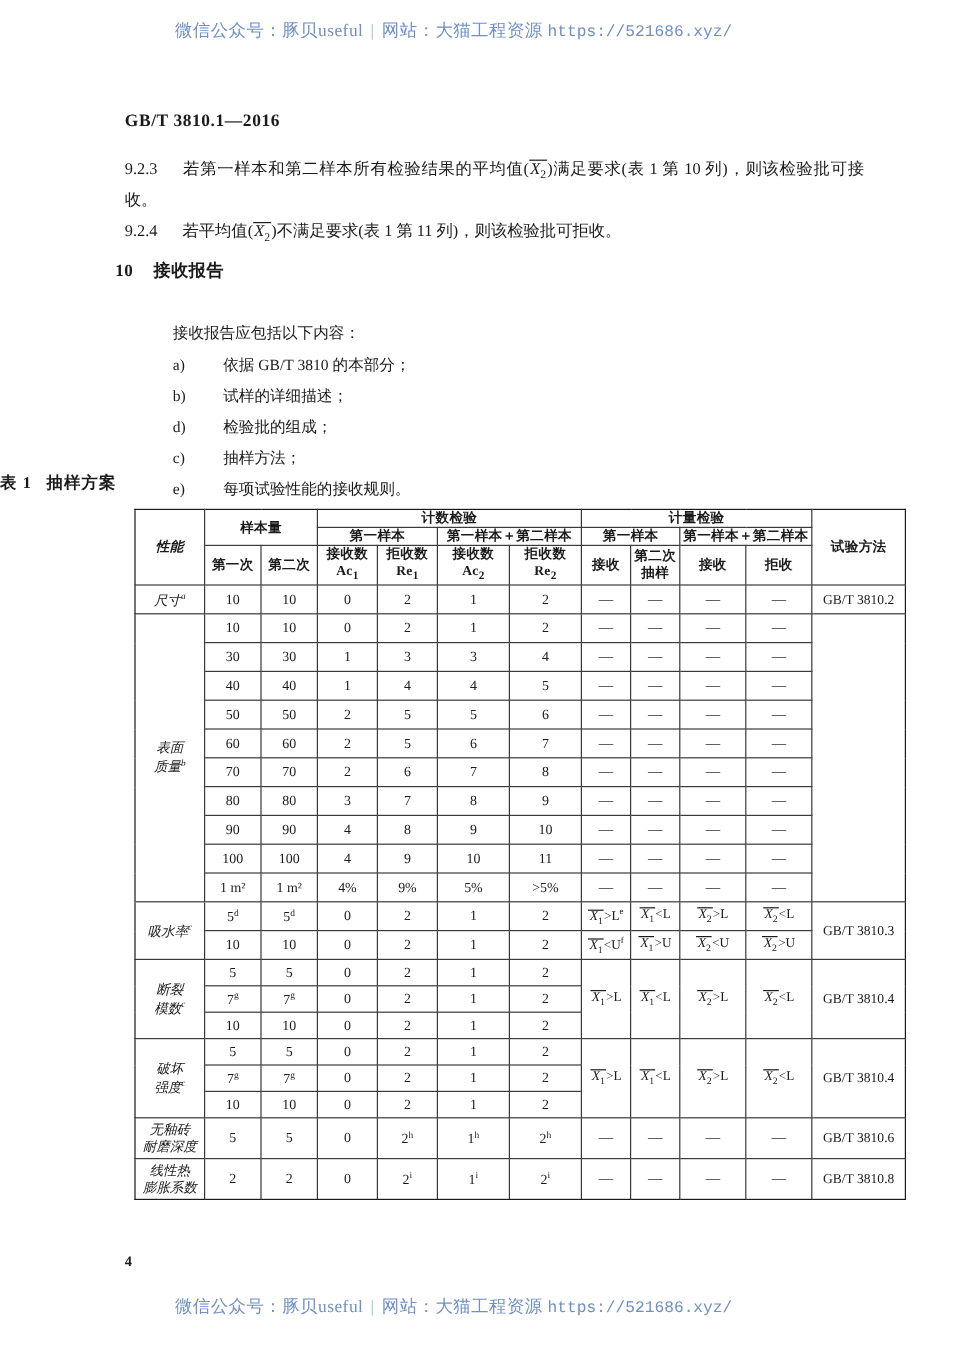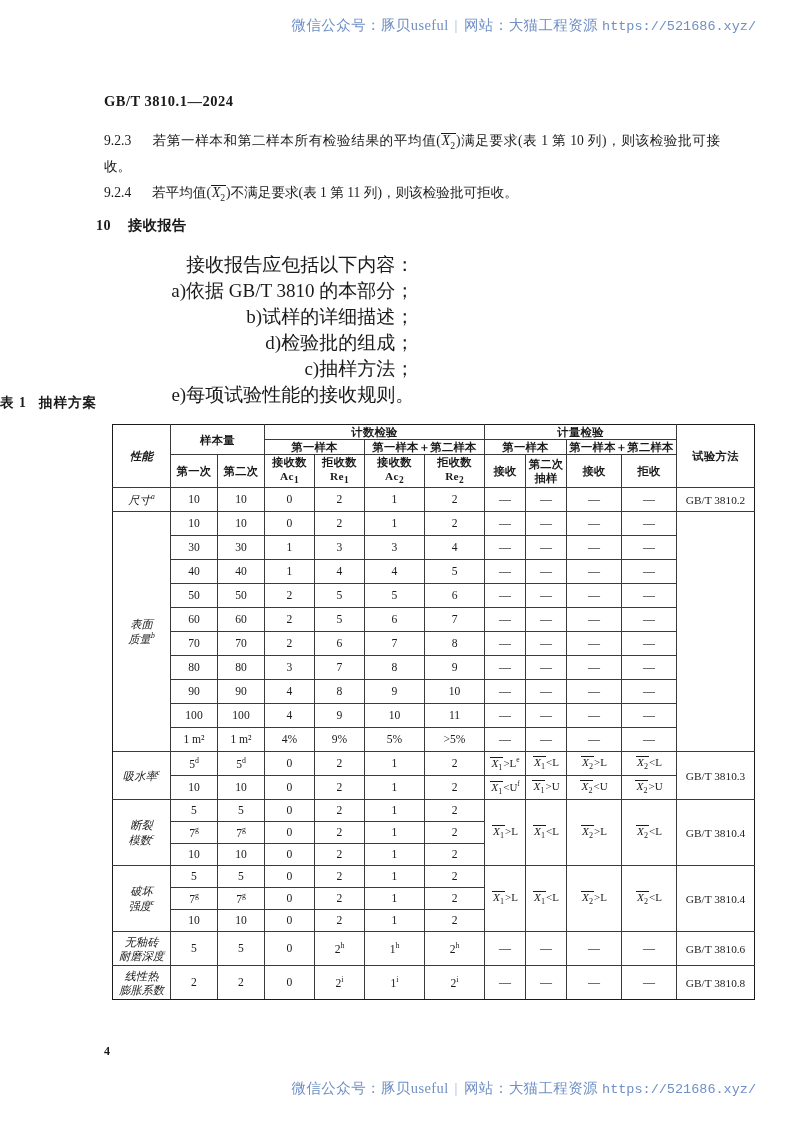--- a/index.html
+++ b/index.html
@@ -27,7 +27,7 @@
     position: absolute;
     left: 0;
     width: 756px;
-    text-align: right;
+    text-align: center;
     color: #6f8fc6;
     font-size: 14.5px;
     letter-spacing: 0.4px;

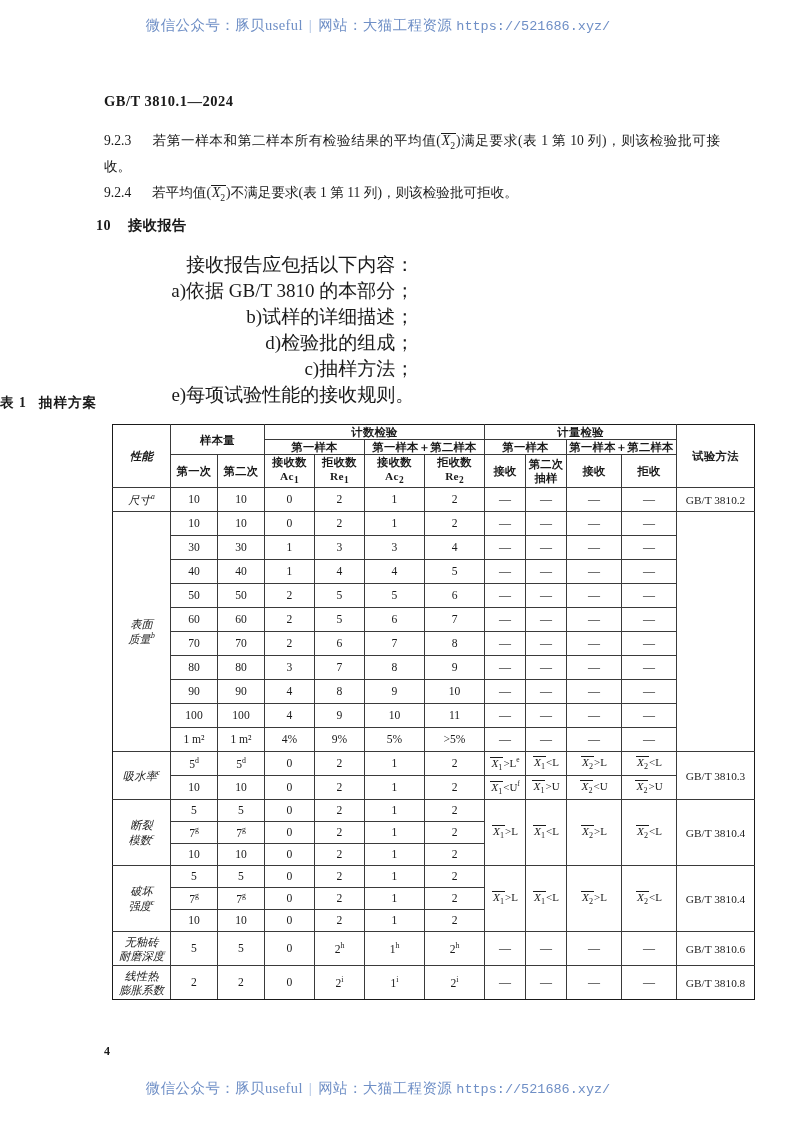--- a/index.html
+++ b/index.html
@@ -182,7 +182,7 @@
     <span>微信公众号：</span><span>豚贝useful</span><span class="sep">|</span><span>网站：</span><span>大猫工程资源</span>&nbsp;<span class="url">https://521686.xyz/</span>
   </div>
 
-  <div class="std-no">GB/T 3810.1—2024</div>
+  <div class="std-no">GB/T 3810.1—2016</div>
 
   <div class="body-block">
     <p class="para"><span class="num">9.2.3</span><span>若第一样本和第二样本所有检验结果的平均值(</span><span class="ovl"><span>X</span><sub>2</sub></span><span>)满足要求(表 1 第 10 列)，则该检验批可接收。</span></p>

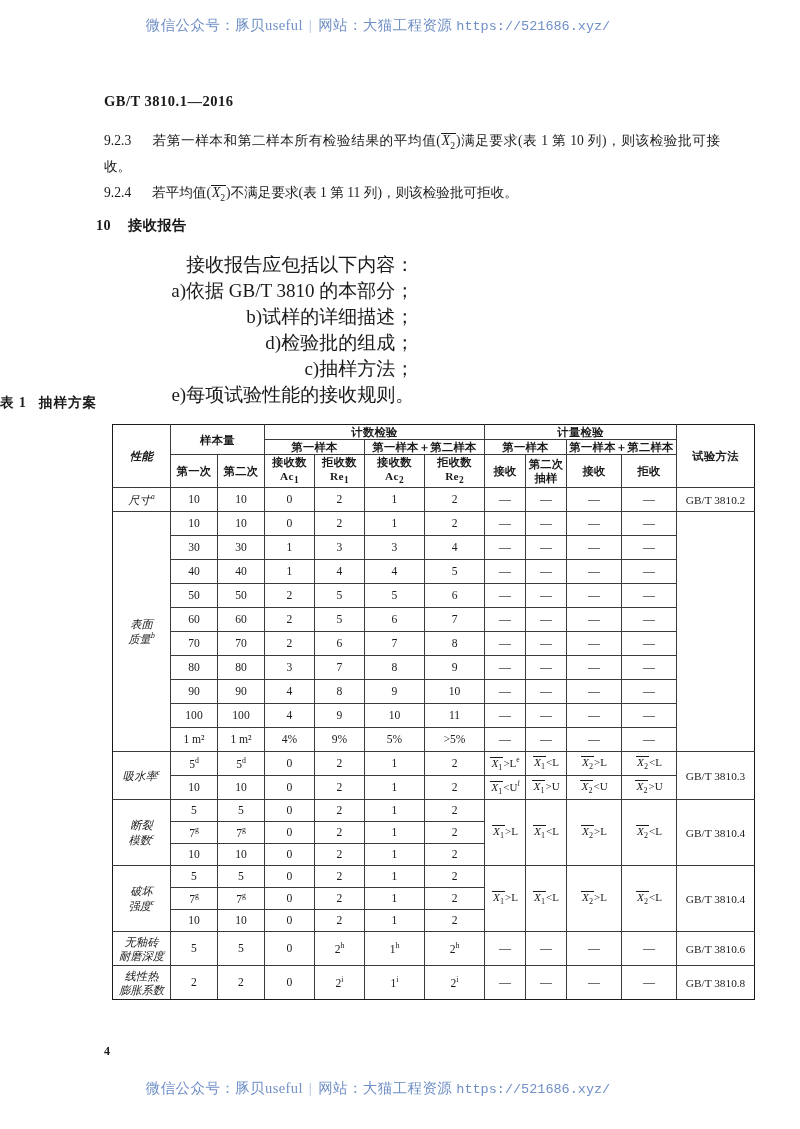--- a/index.html
+++ b/index.html
@@ -97,10 +97,9 @@
   .list-block {
     position: absolute;
     left: 144px;
-    top: 252px;
-    font-size: 19px;
+    top: 265px;
+    font-size: 13px;
     line-height: 26px;
-    text-align: right;
   }
   .list-lead { margin: 0 0 0 0; }
   .list-item { margin: 0; white-space: nowrap; }

